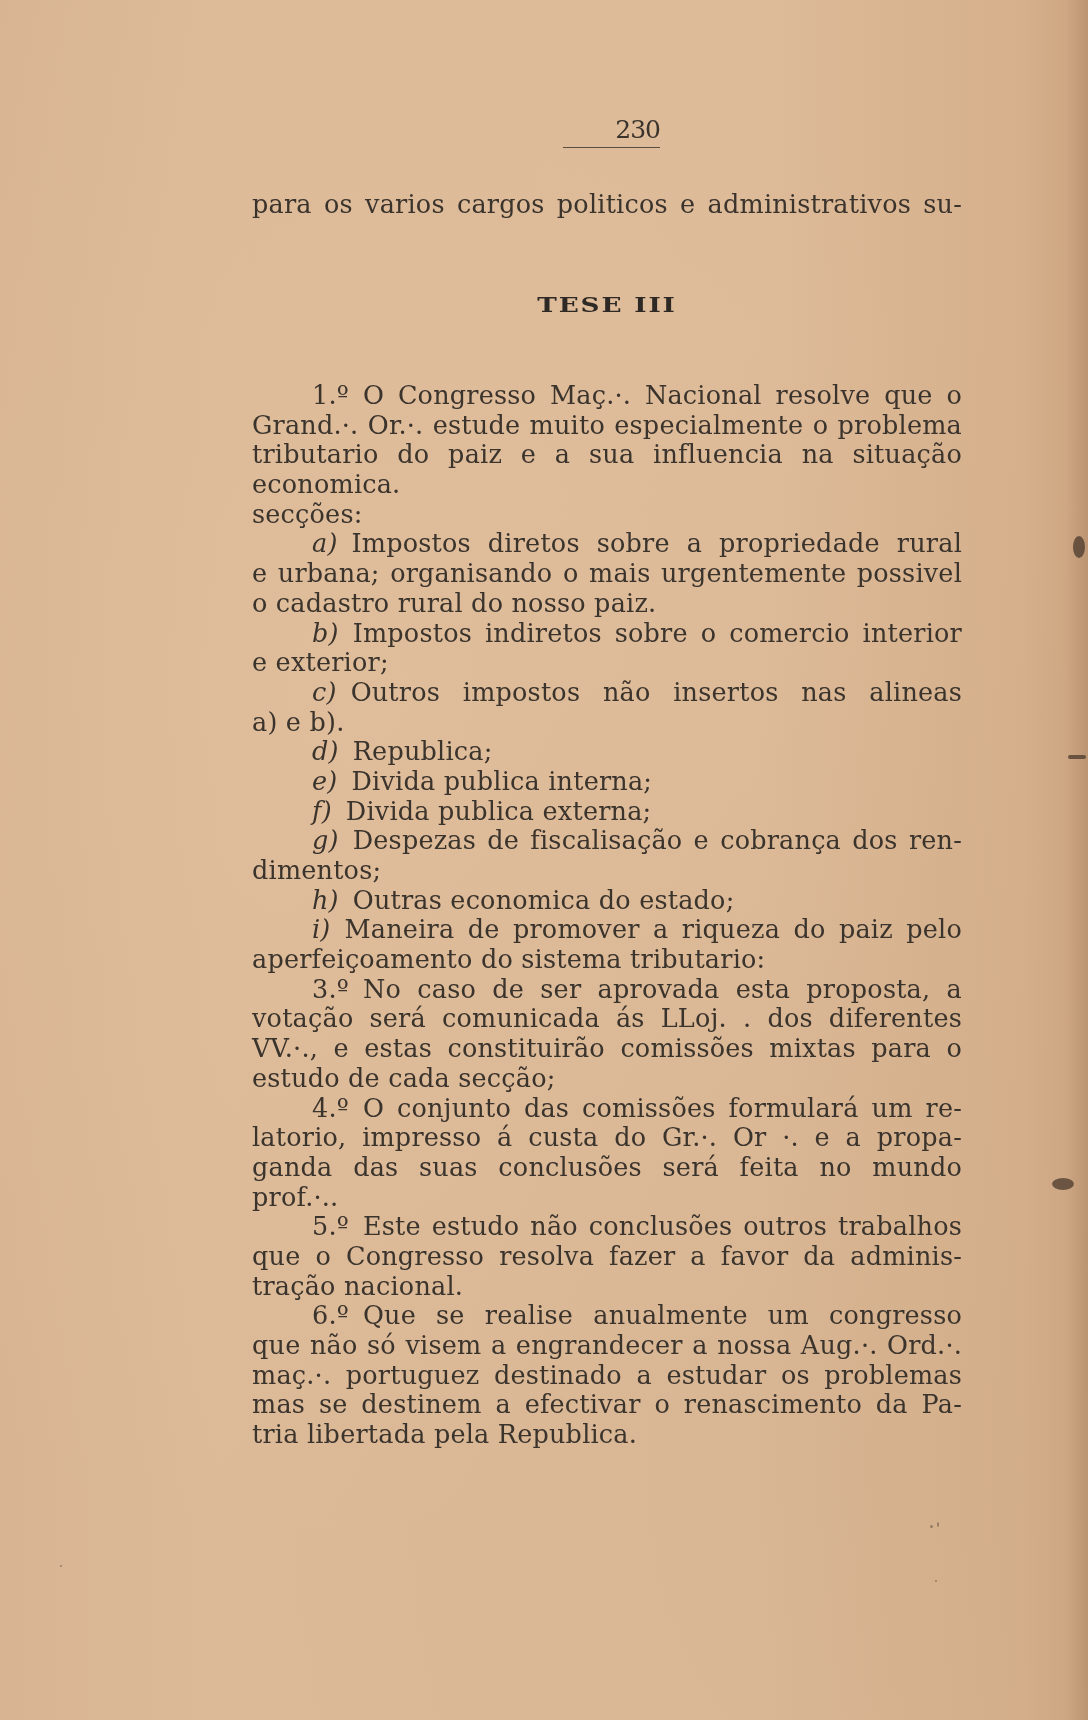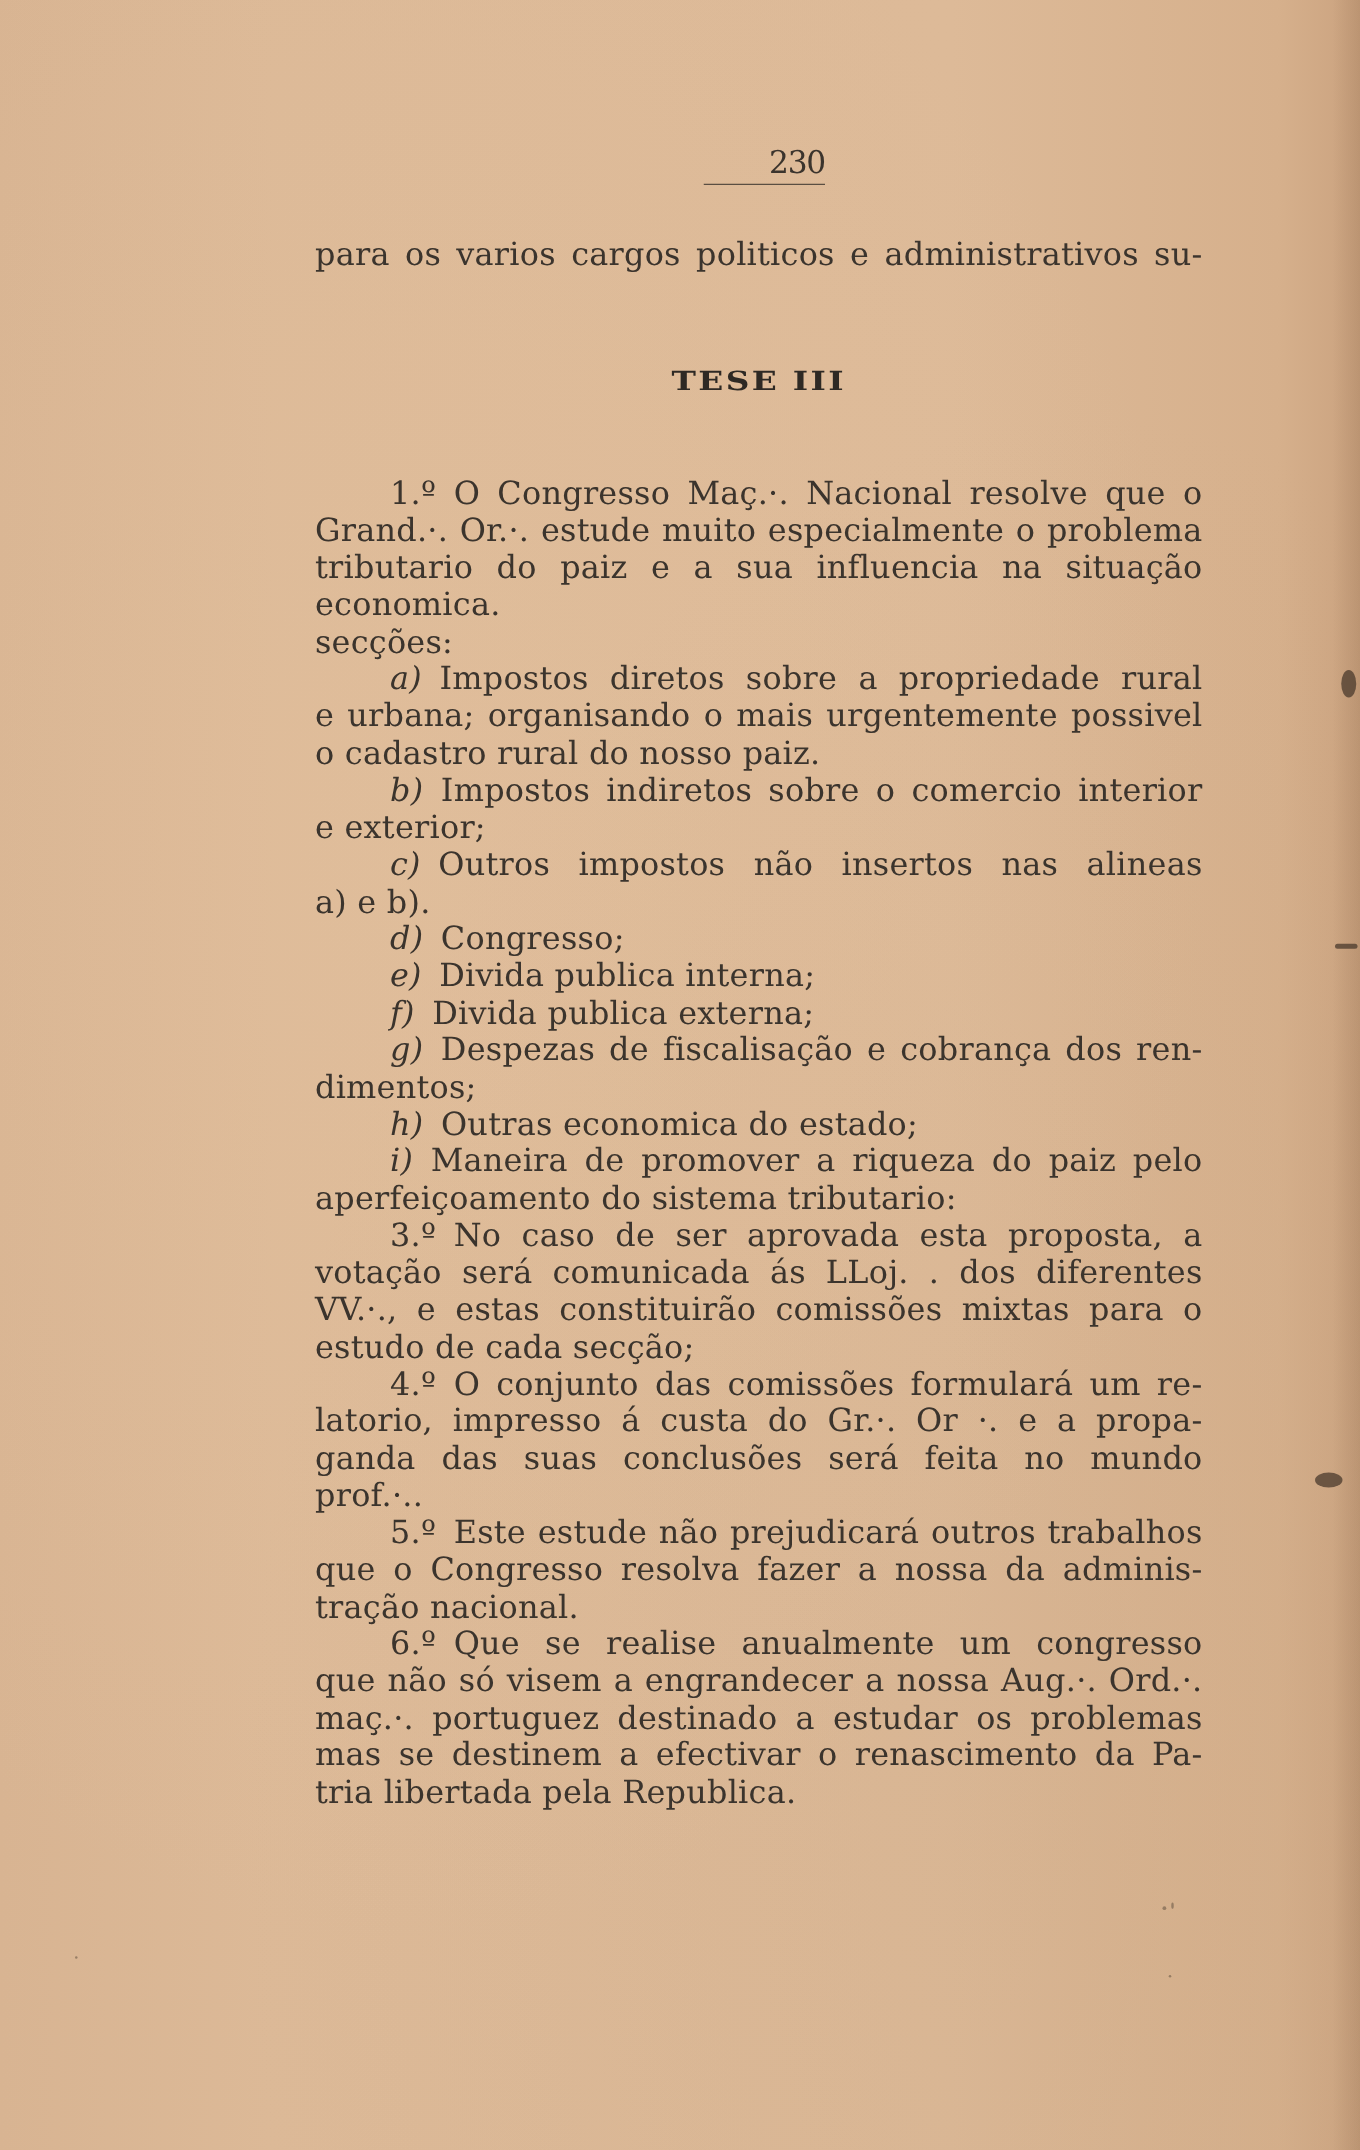--- a/index.html
+++ b/index.html
@@ -141,7 +141,7 @@
     <span class="line last"><span>e exterior;</span></span>
     <span class="line indent"><span class="lbl">c)</span><span>Outros impostos não insertos nas alineas</span></span>
     <span class="line last"><span>a) e b).</span></span>
-    <span class="line indent last"><span class="lbl">d)</span><span>Congresso;</span></span>
+    <span class="line indent last"><span class="lbl">d)</span><span>Republica;</span></span>
     <span class="line indent last"><span class="lbl">e)</span><span>Divida publica interna;</span></span>
     <span class="line indent last"><span class="lbl">f)</span><span>Divida publica externa;</span></span>
     <span class="line indent"><span class="lbl">g)</span><span>Despezas de fiscalisação e cobrança dos ren-</span></span>

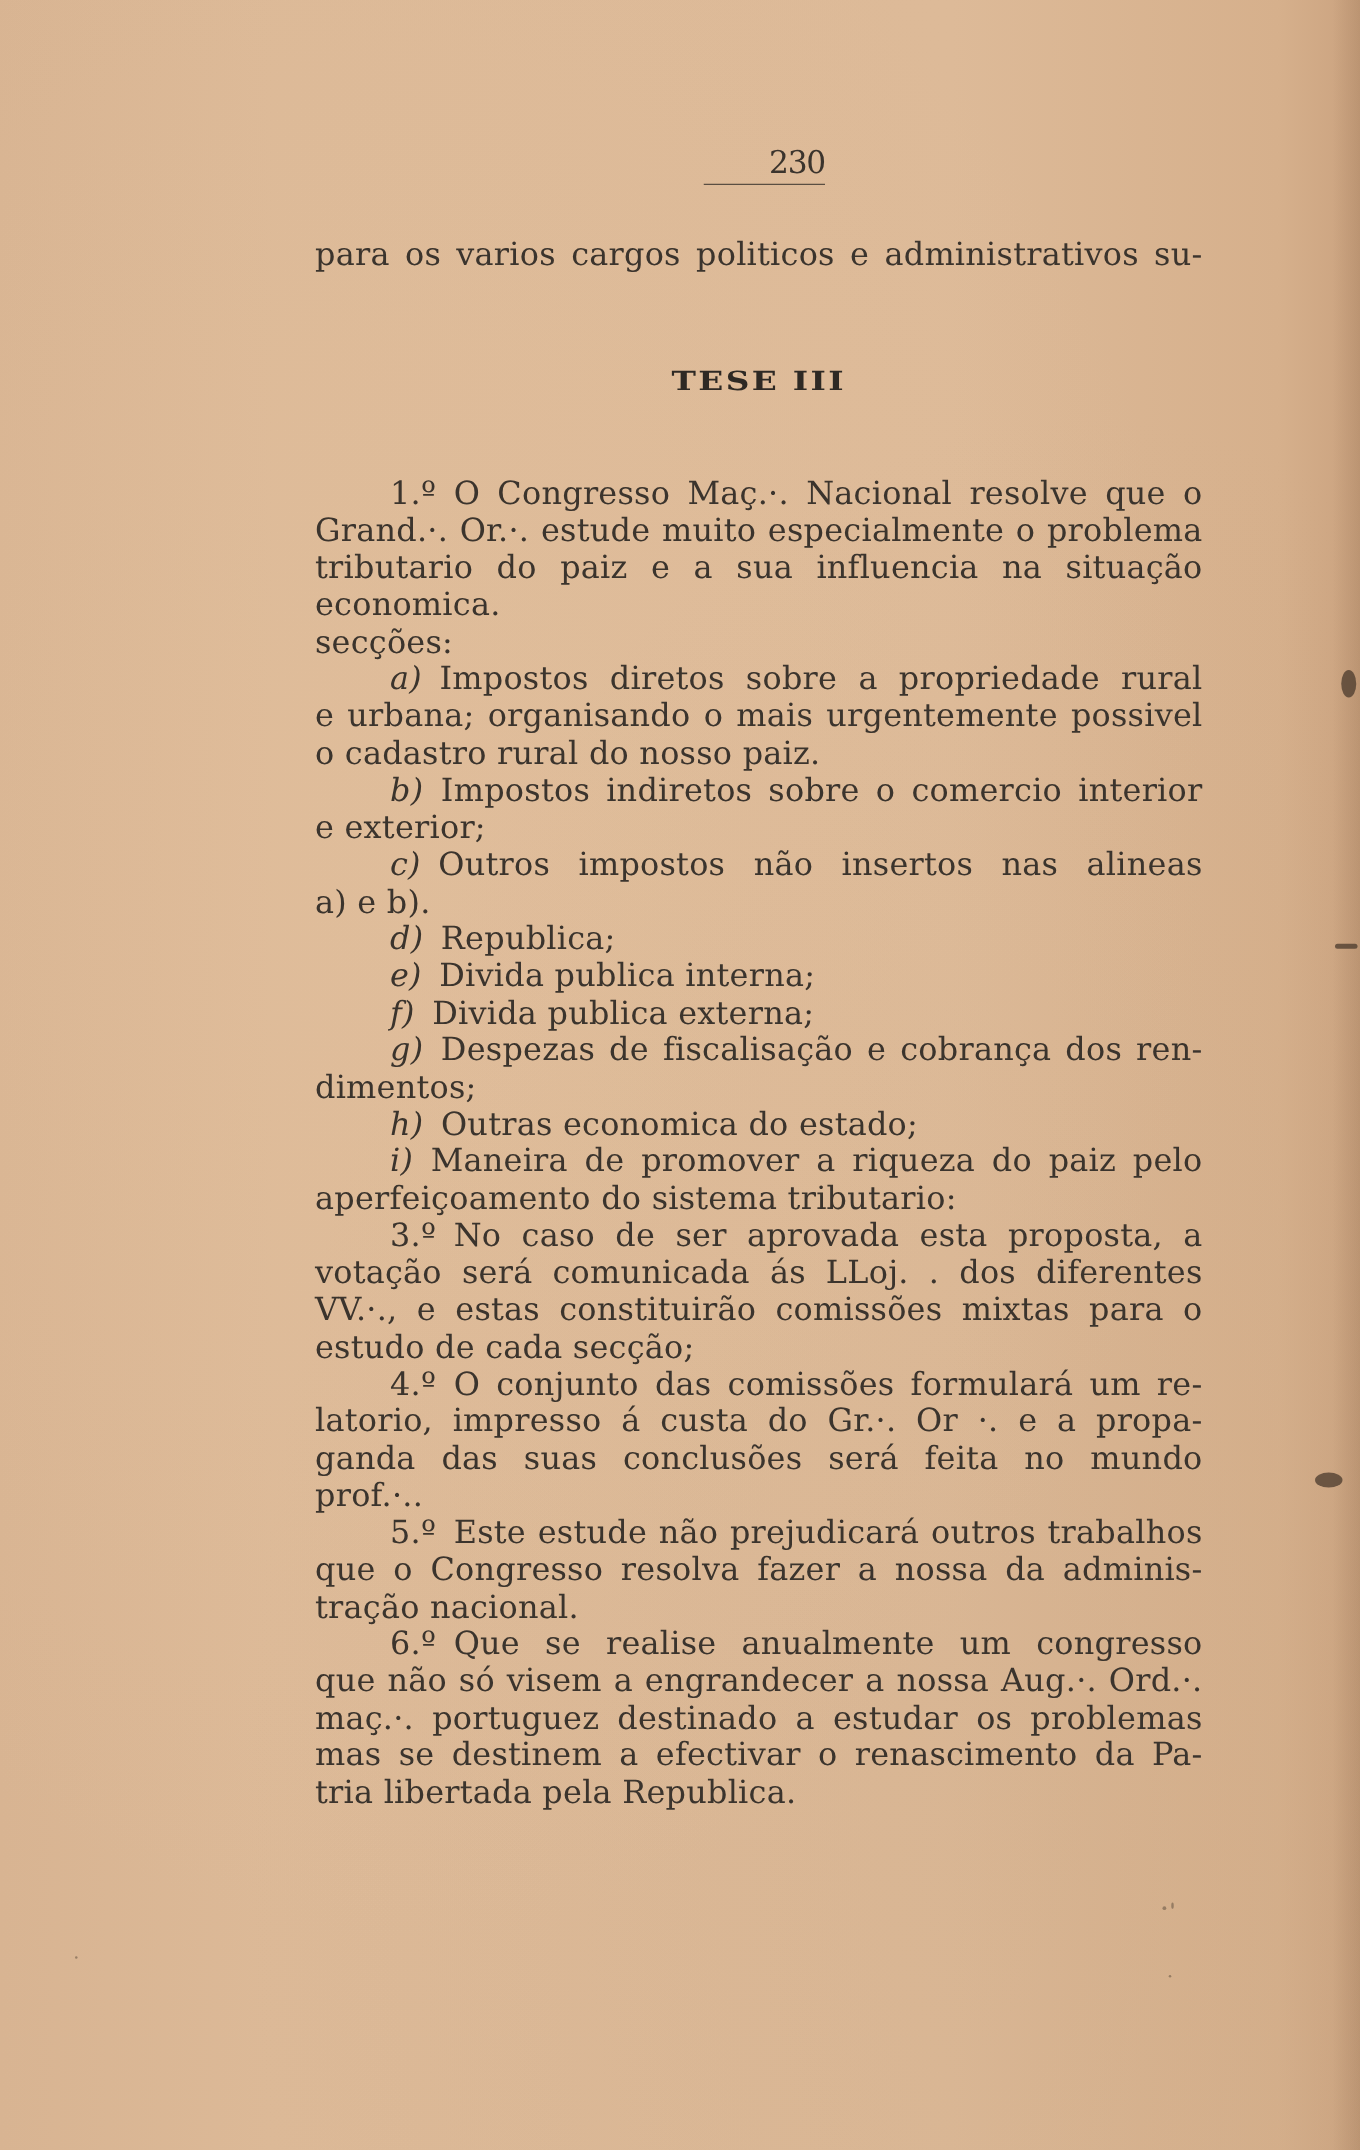--- a/index.html
+++ b/index.html
@@ -157,7 +157,7 @@
     <span class="line"><span>latorio, impresso á custa do Gr.·. Or ·. e a propa-</span></span>
     <span class="line"><span>ganda das suas conclusões será feita no mundo</span></span>
     <span class="line last"><span>prof.·..</span></span>
-    <span class="line indent"><span class="num">5.º</span><span>Este estude não prejudicará outros trabalhos</span></span>
+    <span class="line indent"><span class="num">5.º</span><span>Este estudo não conclusões outros trabalhos</span></span>
     <span class="line"><span>que o Congresso resolva fazer a nossa da adminis-</span></span>
     <span class="line last"><span>tração nacional.</span></span>
     <span class="line indent"><span class="num">6.º</span><span>Que se realise anualmente um congresso</span></span>

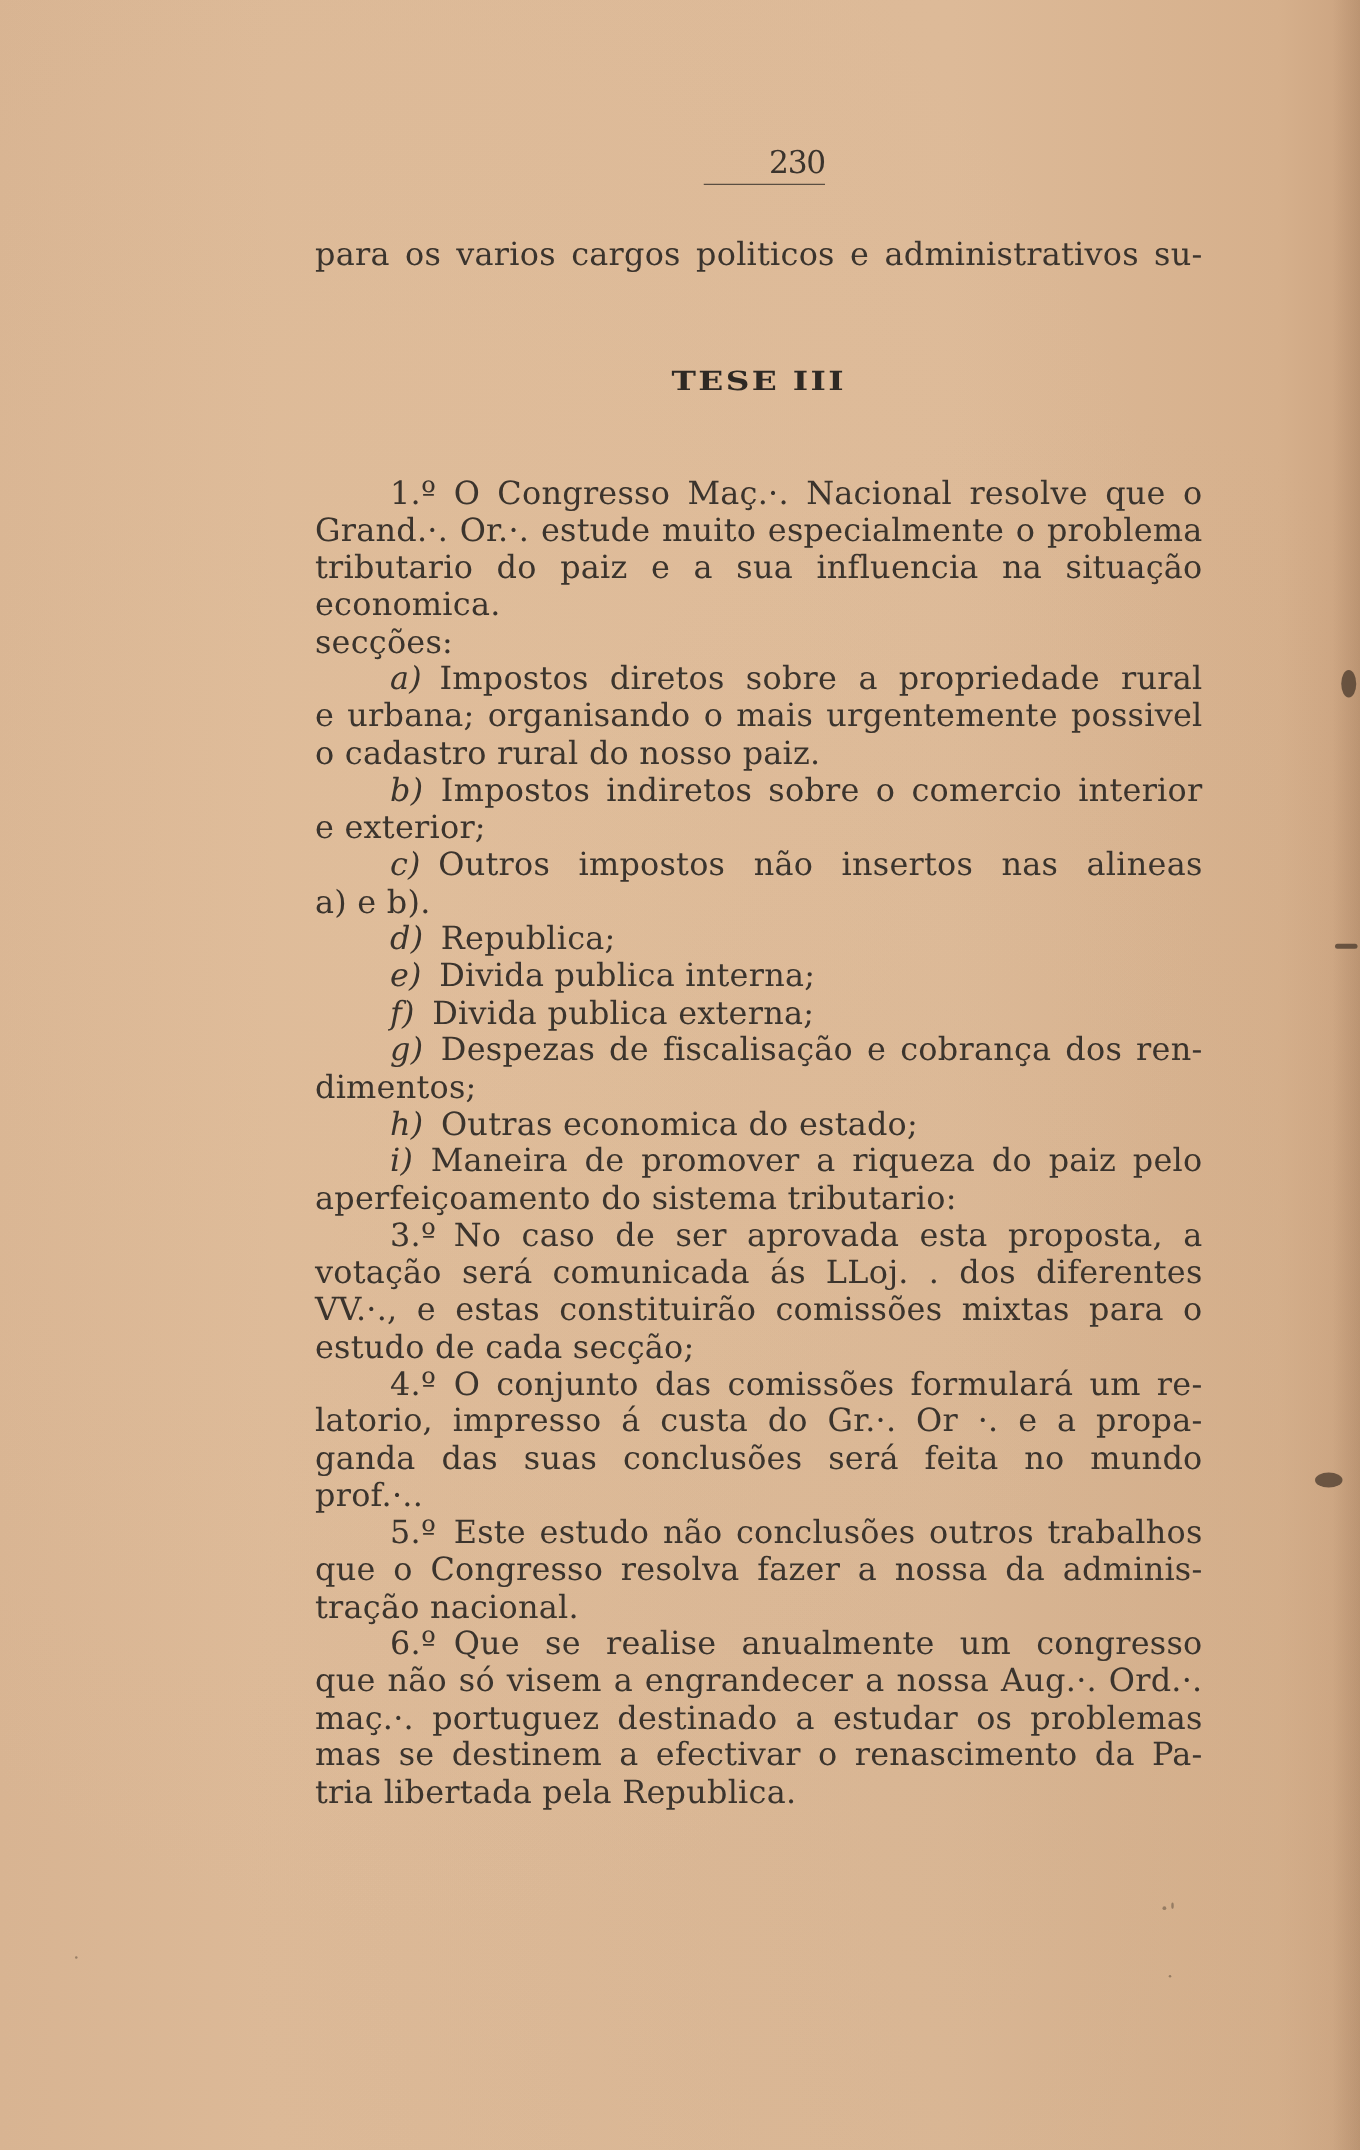--- a/index.html
+++ b/index.html
@@ -158,7 +158,7 @@
     <span class="line"><span>ganda das suas conclusões será feita no mundo</span></span>
     <span class="line last"><span>prof.·..</span></span>
     <span class="line indent"><span class="num">5.º</span><span>Este estudo não conclusões outros trabalhos</span></span>
-    <span class="line"><span>que o Congresso resolva fazer a nossa da adminis-</span></span>
+    <span class="line"><span>que o Congresso resolva fazer a favor da adminis-</span></span>
     <span class="line last"><span>tração nacional.</span></span>
     <span class="line indent"><span class="num">6.º</span><span>Que se realise anualmente um congresso</span></span>
     <span class="line"><span>que não só visem a engrandecer a nossa Aug.·. Ord.·.</span></span>

